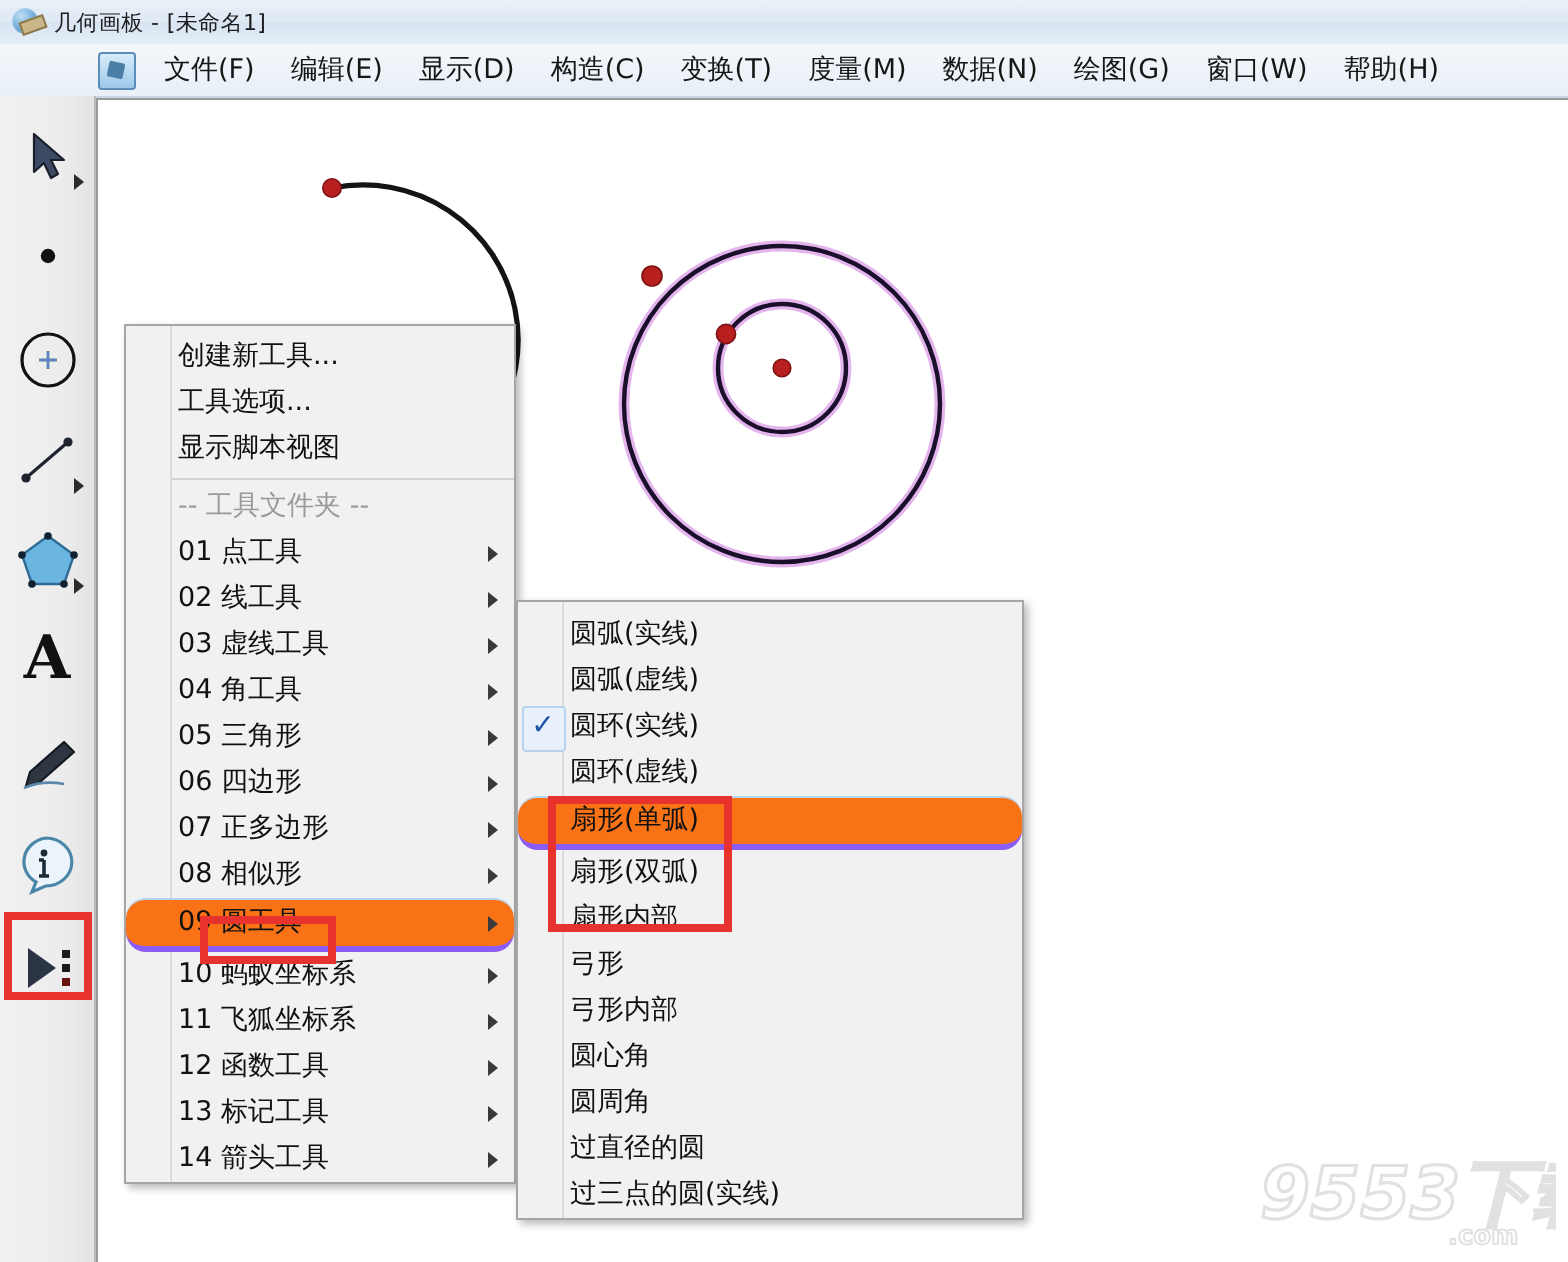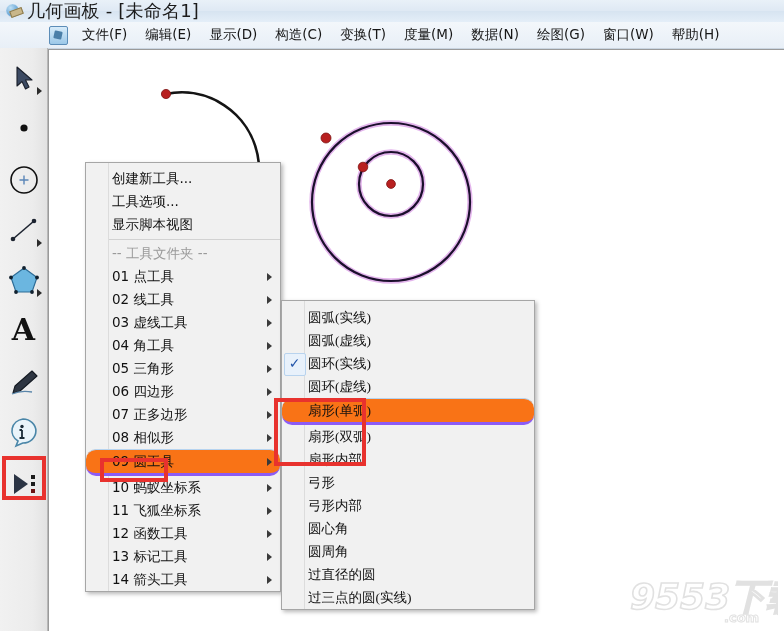--- a/index.html
+++ b/index.html
@@ -30,7 +30,7 @@
     transform:rotate(-20deg);border:1px solid #8a7a4e;
   }
   .titlebar .title{
-    font-size:18px;color:#1b1b1b;letter-spacing:.2px;
+    font-size:11px;color:#1b1b1b;letter-spacing:.2px;
   }
 
   

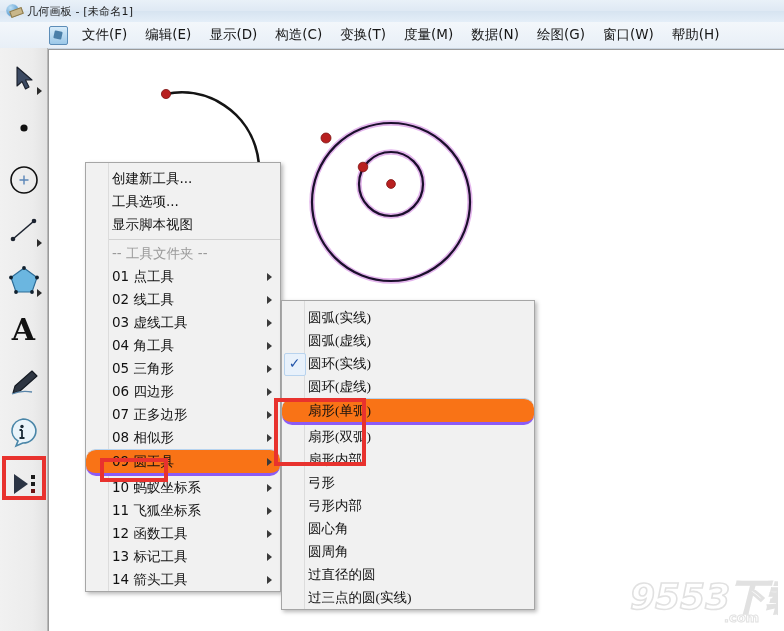--- a/index.html
+++ b/index.html
@@ -88,7 +88,7 @@
   .popup{
     position:absolute;background:#f1f1f1;border:1px solid #a6a6a6;
     box-shadow:2px 2px 4px rgba(0,0,0,.28);
-    font-size:13.5px;color:#111;margin-left:23px;
+    font-size:13.5px;color:#111;
   }
   .popup .gutter{
     position:absolute;left:0;top:0;bottom:0;width:22px;

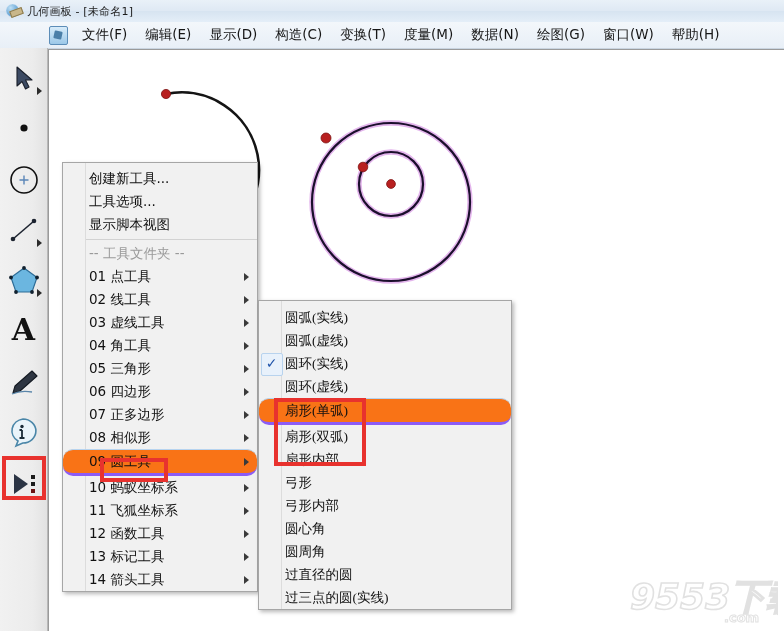--- a/index.html
+++ b/index.html
@@ -115,7 +115,7 @@
   .divider{height:1px;background:#d2d2d2;margin:3px 0 2px 0;}
 
   #menu-tools{left:62px;top:162px;width:194px;}
-  #menu-circle{left:258px;top:300px;width:252px;font-family:Liberation Serif, serif;}
+  #menu-circle{left:258px;top:300px;width:252px;}
 
   
   .redbox{position:absolute;border:4px solid #e8322e;box-sizing:border-box;z-index:50;pointer-events:none;}

